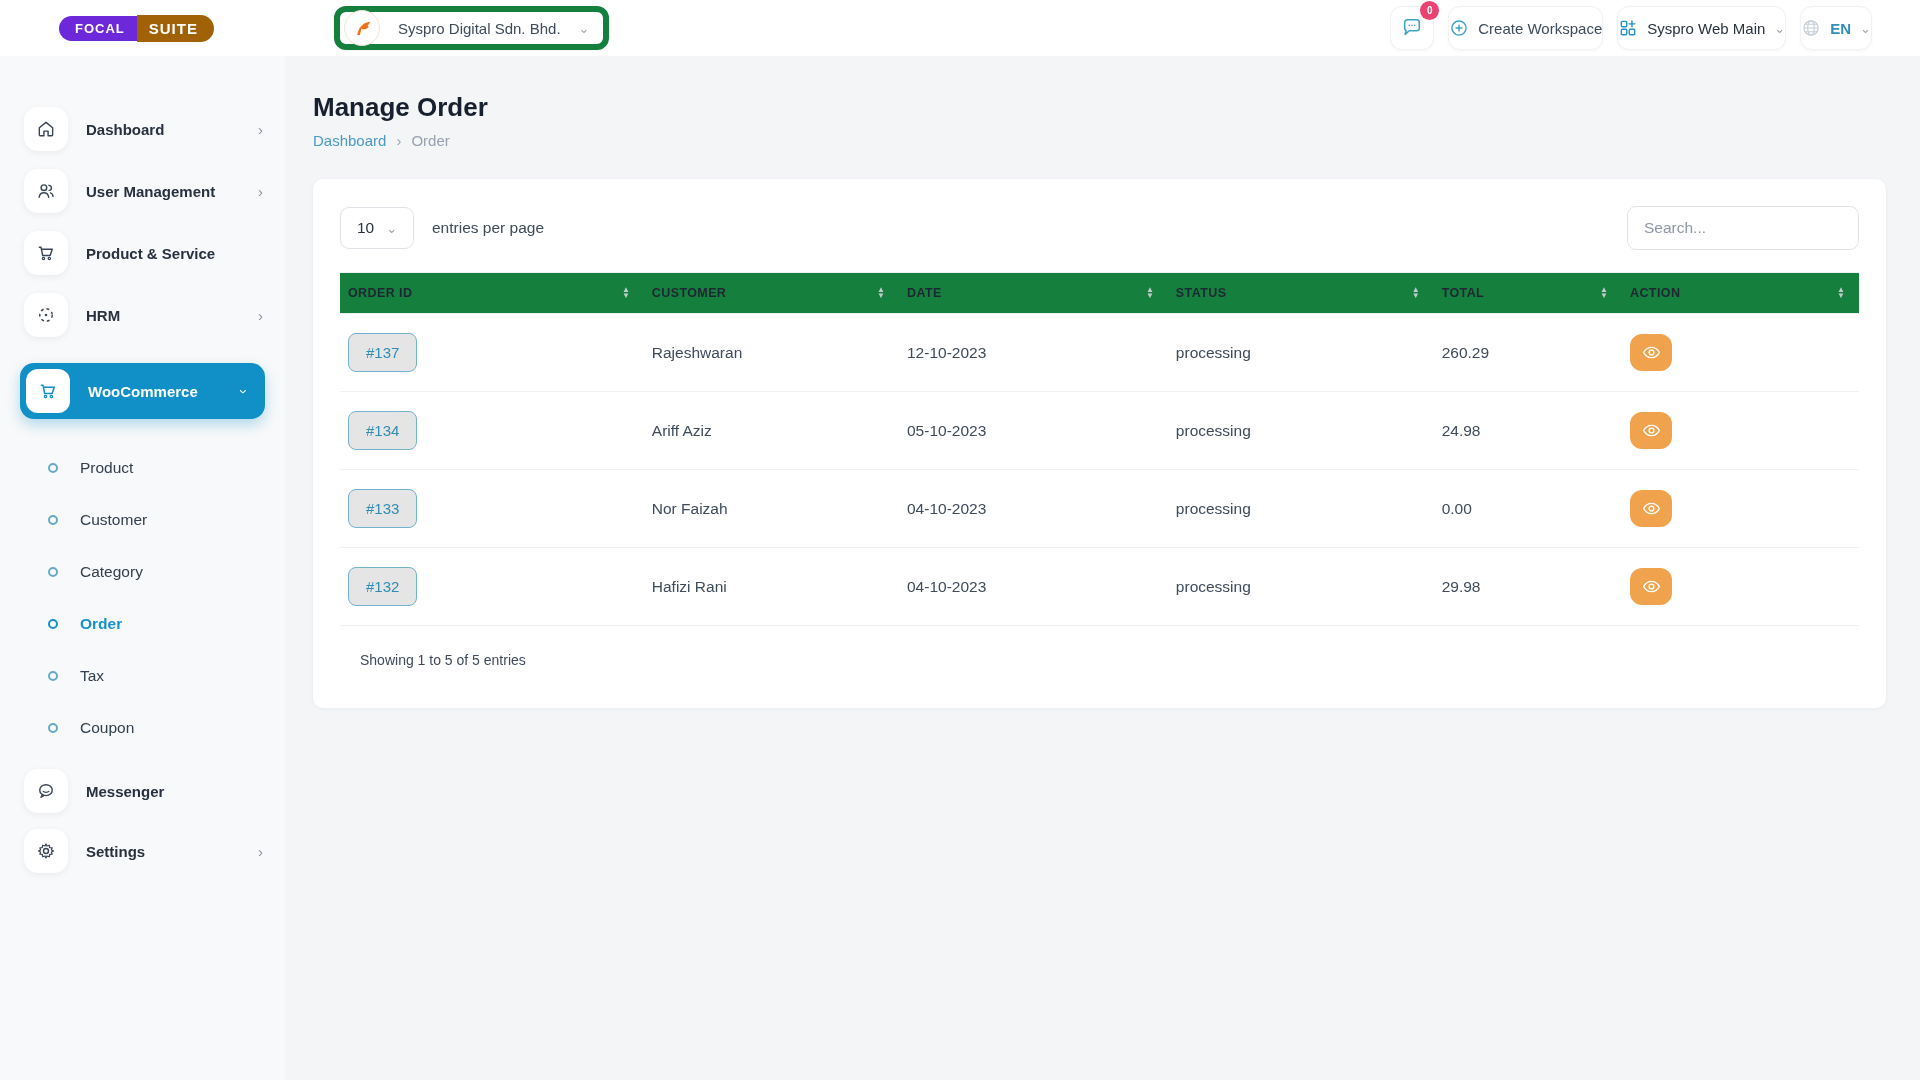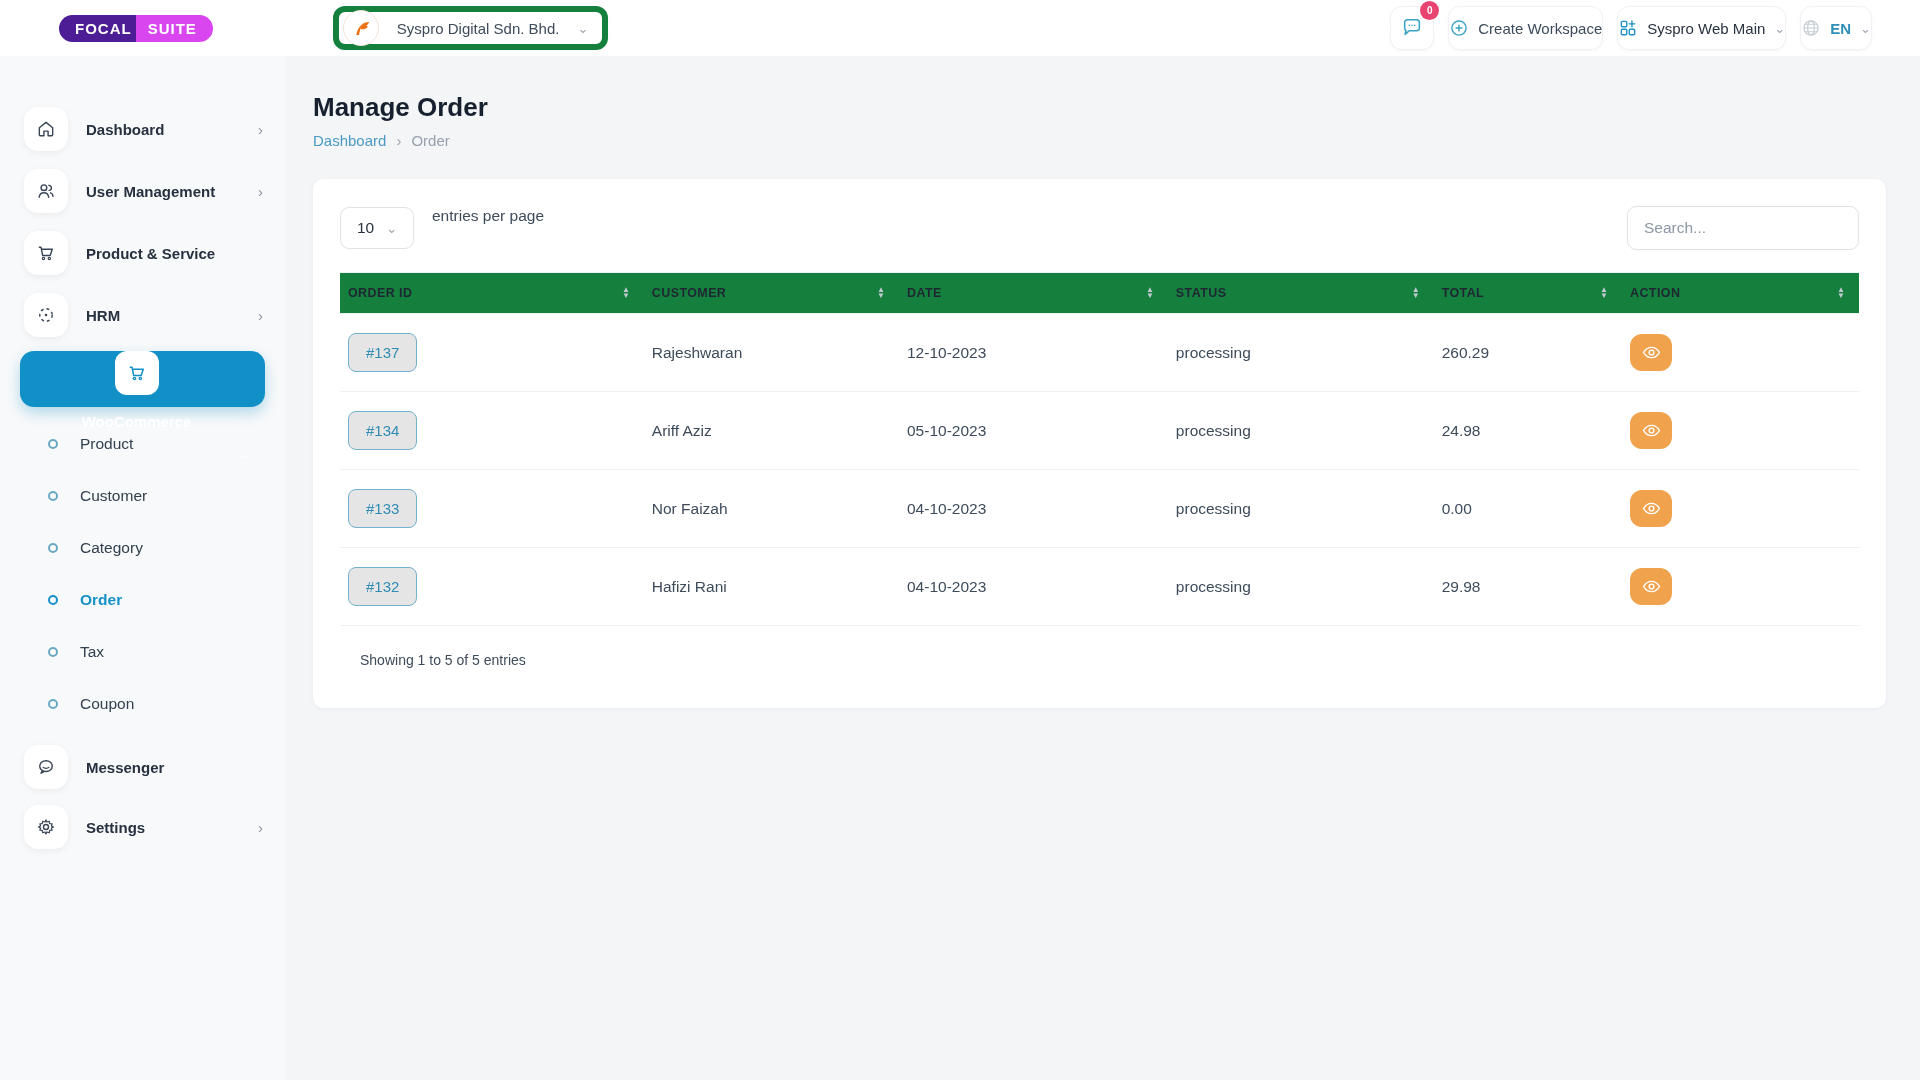--- a/index.html
+++ b/index.html
@@ -11,7 +11,7 @@
   
   .topbar { height:56px; background:#ffffff; display:flex; align-items:center; padding:0 48px 0 59px; flex:0 0 56px; }
   .logo { display:flex; align-items:center; cursor:pointer; }
-  .logo-left { background:#4c1d95; color:#fff; font-weight:800; font-size:15px; letter-spacing:1px; padding:5px 4px 5px 16px; border-radius:14px 0 0 14px; }
+  .logo-left { background:#6d28d9; color:#fff; font-weight:800; font-size:13px; letter-spacing:1px; padding:5px 12px 5px 16px; border-radius:14px 0 0 14px; }
   .logo-right { background:#d946ef; color:#fff; font-weight:800; font-size:15px; letter-spacing:1px; padding:5px 16px 5px 12px; border-radius:0 14px 14px 0; }
   .ws-pill { margin-left:120px; height:44px; background:#fff; border:6px solid #15803d; border-radius:12px; display:flex; align-items:center; gap:18px; padding:0 14px 0 4px; box-shadow:0 1px 3px rgba(40,60,90,.05); cursor:pointer; }
   .ws-avatar { width:36px; height:36px; border-radius:50%; border:1px solid #f1e3d6; background:#fff; display:flex; align-items:center; justify-content:center; }

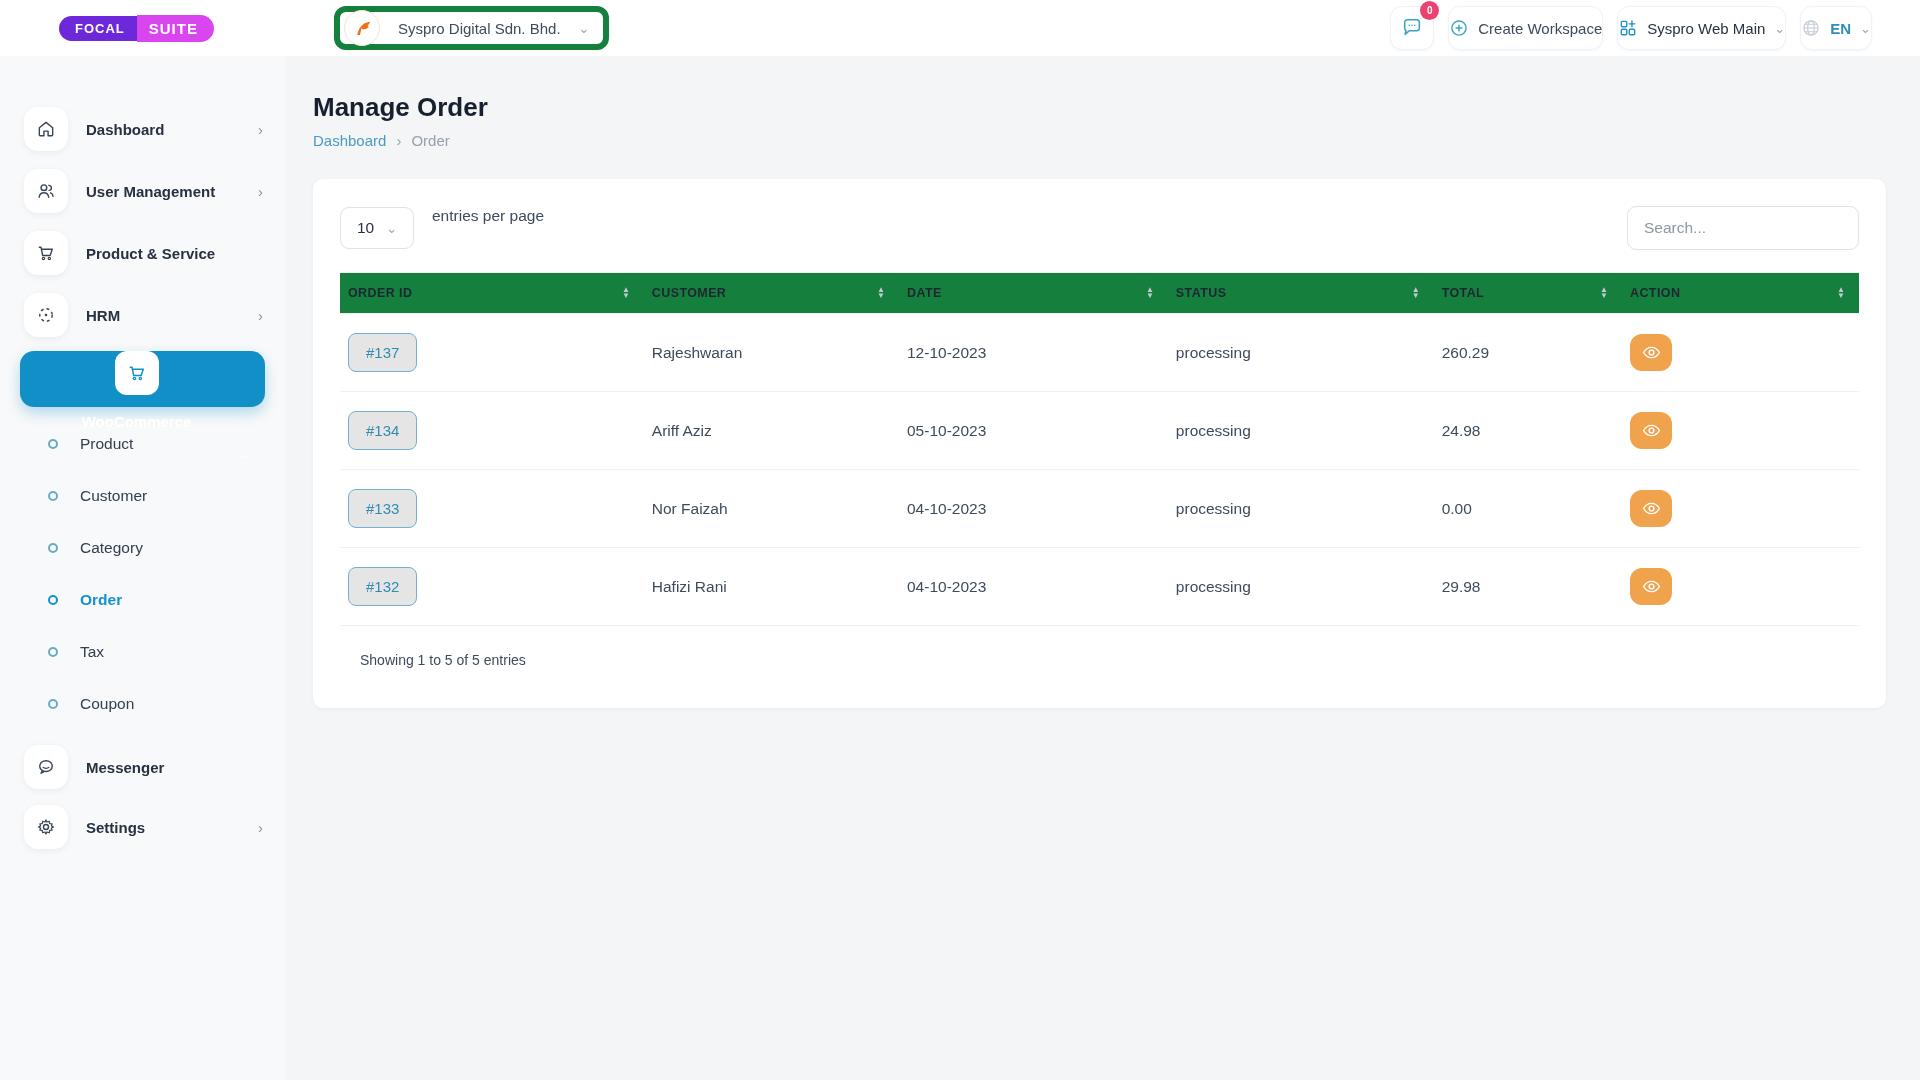--- a/index.html
+++ b/index.html
@@ -12,7 +12,7 @@
   .topbar { height:56px; background:#ffffff; display:flex; align-items:center; padding:0 48px 0 59px; flex:0 0 56px; }
   .logo { display:flex; align-items:center; cursor:pointer; }
   .logo-left { background:#6d28d9; color:#fff; font-weight:800; font-size:13px; letter-spacing:1px; padding:5px 12px 5px 16px; border-radius:14px 0 0 14px; }
-  .logo-right { background:#d946ef; color:#fff; font-weight:800; font-size:15px; letter-spacing:1px; padding:5px 16px 5px 12px; border-radius:0 14px 14px 0; }
+  .logo-right { background:#a16207; color:#fff; font-weight:800; font-size:15px; letter-spacing:1px; padding:5px 16px 5px 12px; border-radius:0 14px 14px 0; }
   .ws-pill { margin-left:120px; height:44px; background:#fff; border:6px solid #15803d; border-radius:12px; display:flex; align-items:center; gap:18px; padding:0 14px 0 4px; box-shadow:0 1px 3px rgba(40,60,90,.05); cursor:pointer; }
   .ws-avatar { width:36px; height:36px; border-radius:50%; border:1px solid #f1e3d6; background:#fff; display:flex; align-items:center; justify-content:center; }
   .ws-label { font-size:15px; color:#3e4b5b; }

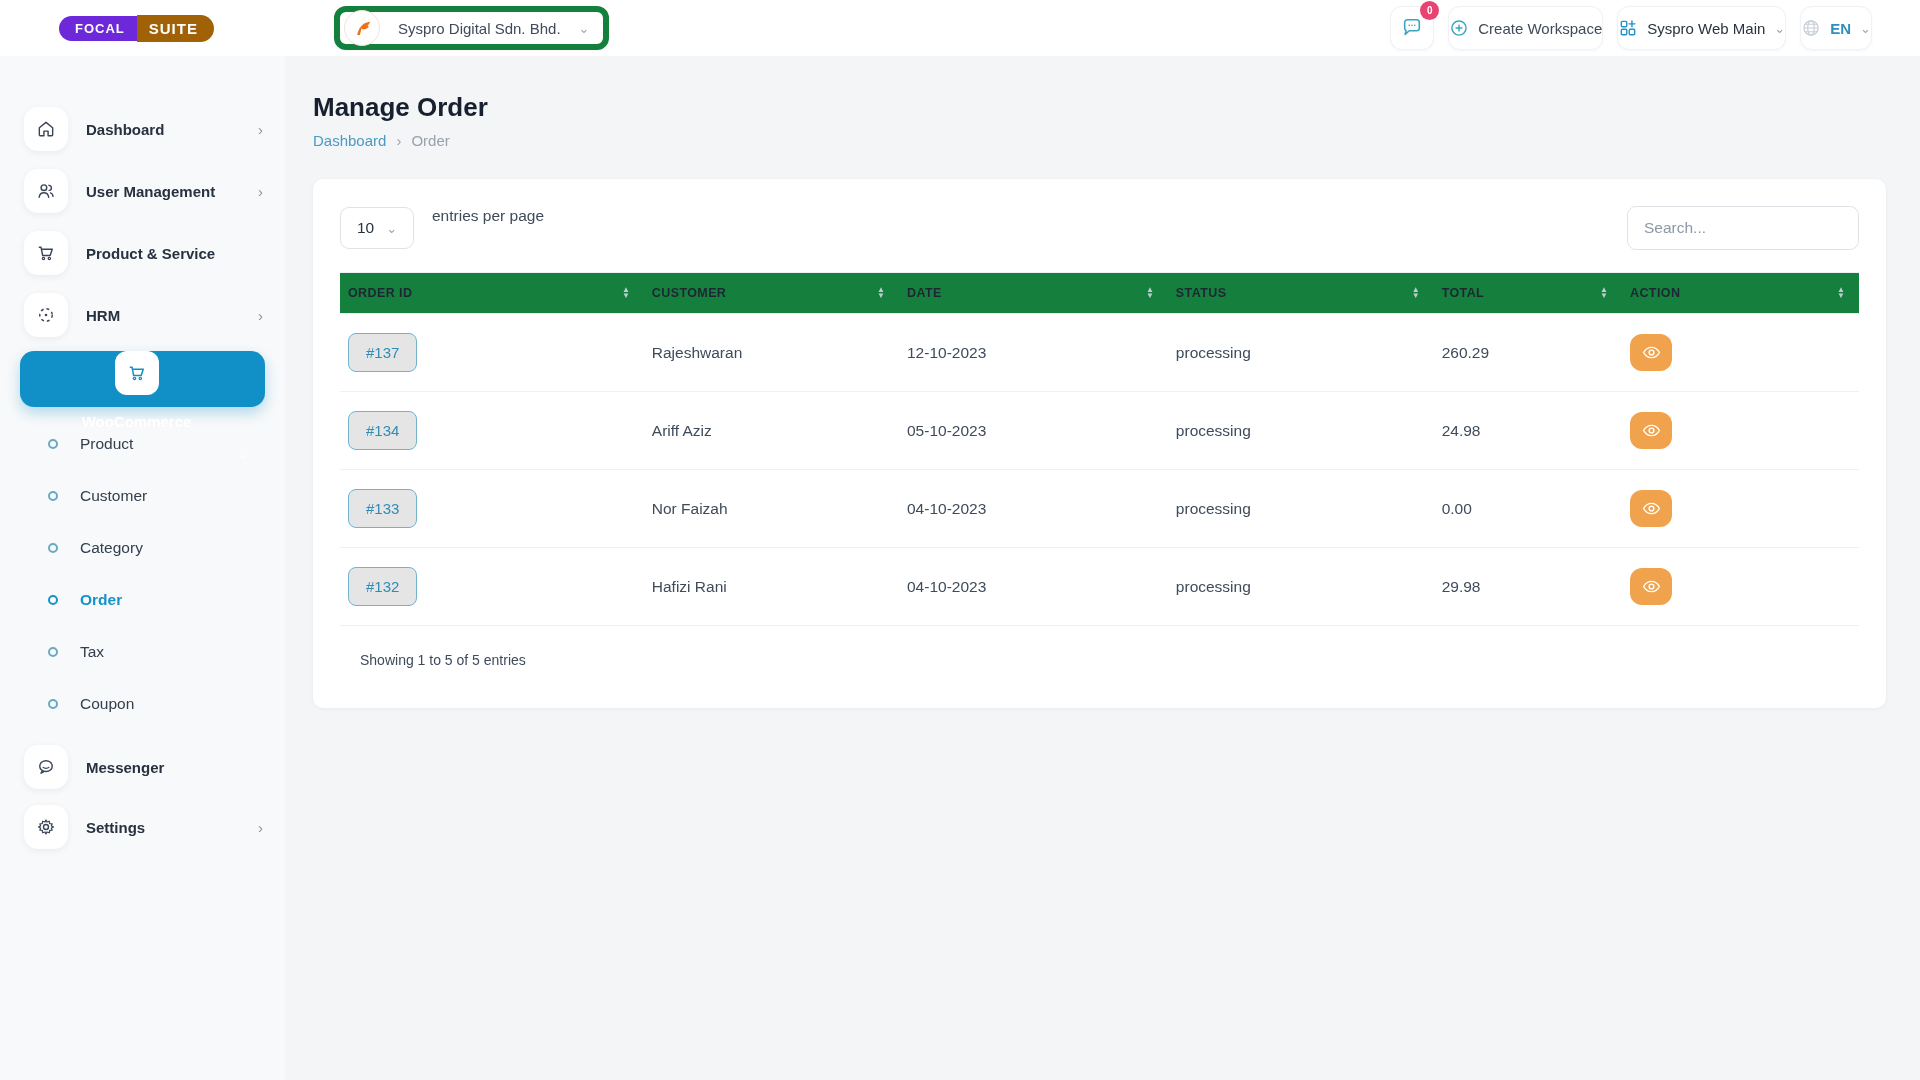--- a/index.html
+++ b/index.html
@@ -56,7 +56,7 @@
   .card { margin-top:30px; background:#fff; border-radius:10px; box-shadow:0 1px 4px rgba(40,60,90,.05); padding:27px 27px 40px 27px; }
 
   .controls { display:flex; align-items:center; justify-content:space-between; margin-bottom:22px; }
-  .controls-left { display:flex; gap:18px; }
+  .controls-left { display:flex; align-items:center; gap:18px; }
   .page-size { height:42px; min-width:74px; border:1px solid #dfe3e8; border-radius:9px; display:flex; align-items:center; justify-content:center; gap:12px; padding:0 14px; font-size:15.5px; color:#27313f; cursor:pointer; }
   .entries-label { font-size:15.5px; color:#3e4b5b; }
   .search-input { width:232px; height:44px; border:1px solid #dfe3e8; border-radius:9px; padding:0 16px; font-size:15.5px; color:#27313f; outline:none; font-family:"Liberation Sans", sans-serif; }

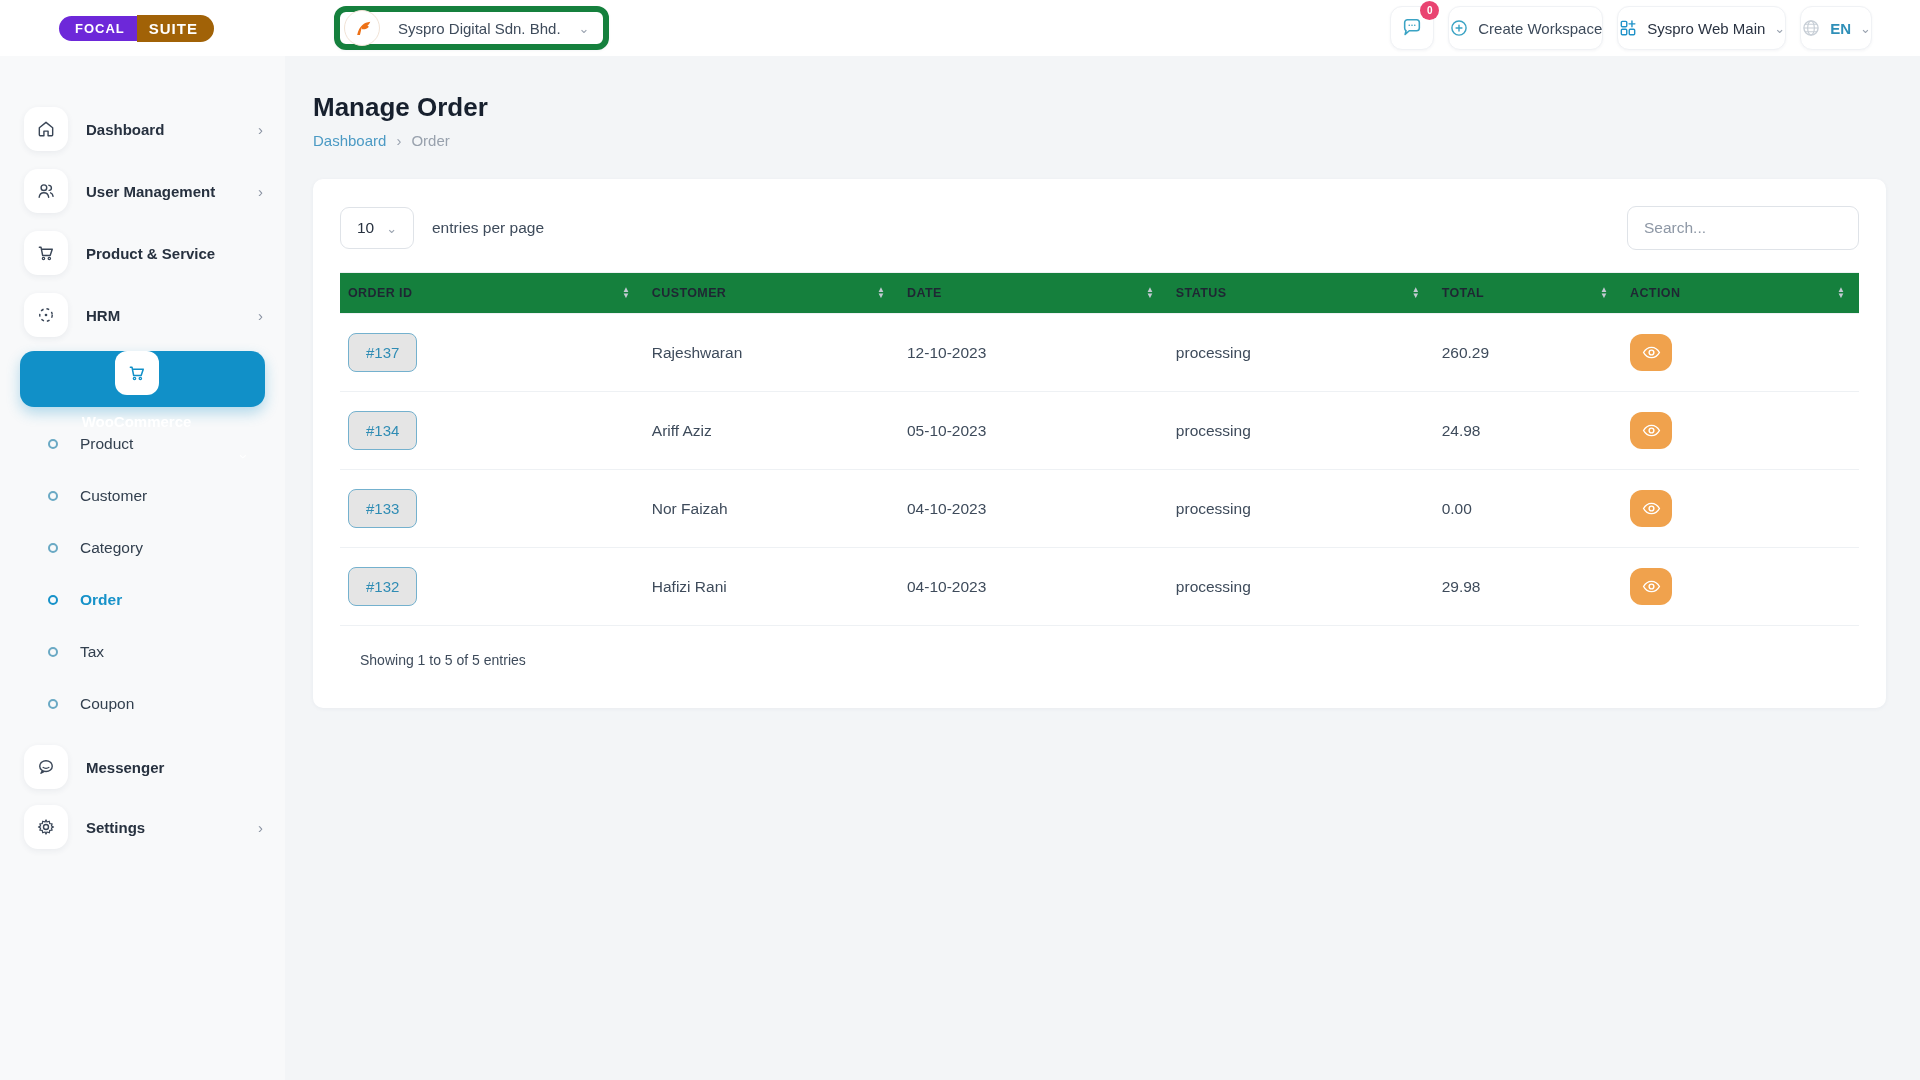--- a/index.html
+++ b/index.html
@@ -34,7 +34,7 @@
   .icon-tile { width:44px; height:44px; background:#fff; border-radius:14px; box-shadow:0 2px 6px rgba(40,60,90,.07); display:flex; align-items:center; justify-content:center; flex:0 0 44px; }
   .side-label { font-size:15px; font-weight:700; color:#27313f; }
   .side-chev { margin-left:auto; color:#8a93a2; font-size:15px; }
-  .side-active-pill { height:56px; margin:5px 20px; background:#1190c8; border-radius:14px; display:flex; align-items:center; gap:18px; padding:0 18px 0 6px; box-shadow:0 6px 14px rgba(17,144,200,.30); cursor:pointer;flex-direction:column; }
+  .side-active-pill { height:56px; margin:17px 20px; background:#1190c8; border-radius:14px; display:flex; align-items:center; gap:18px; padding:0 18px 0 6px; box-shadow:0 6px 14px rgba(17,144,200,.30); cursor:pointer; }
   .side-active-pill .icon-tile { border-radius:12px; box-shadow:none; }
   .side-active-pill .side-label { color:#fff; }
   .side-active-pill .side-chev { color:#fff; }

